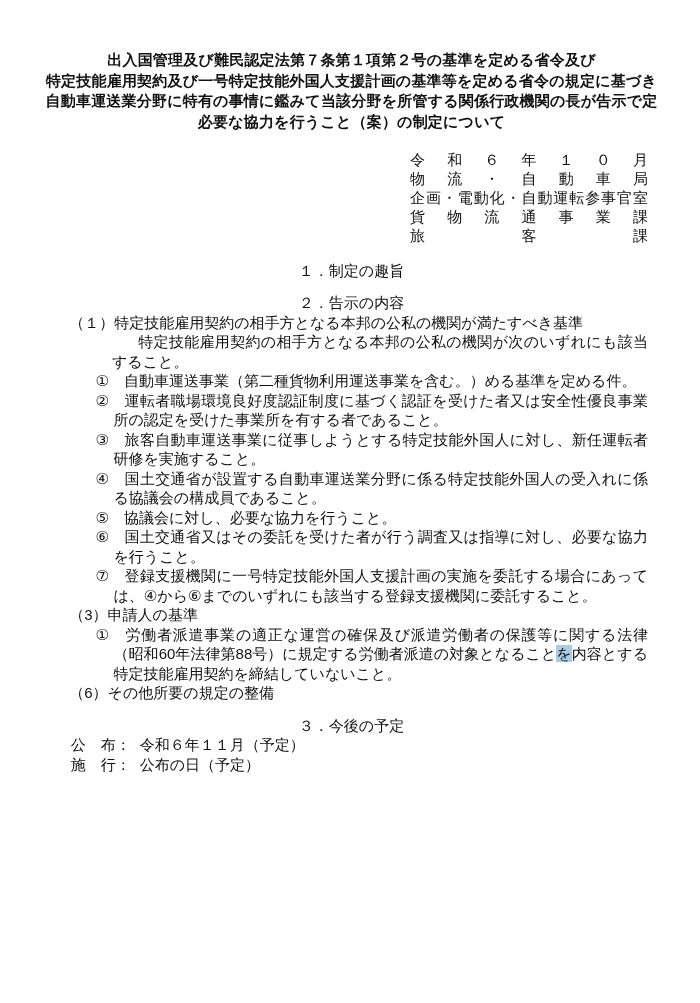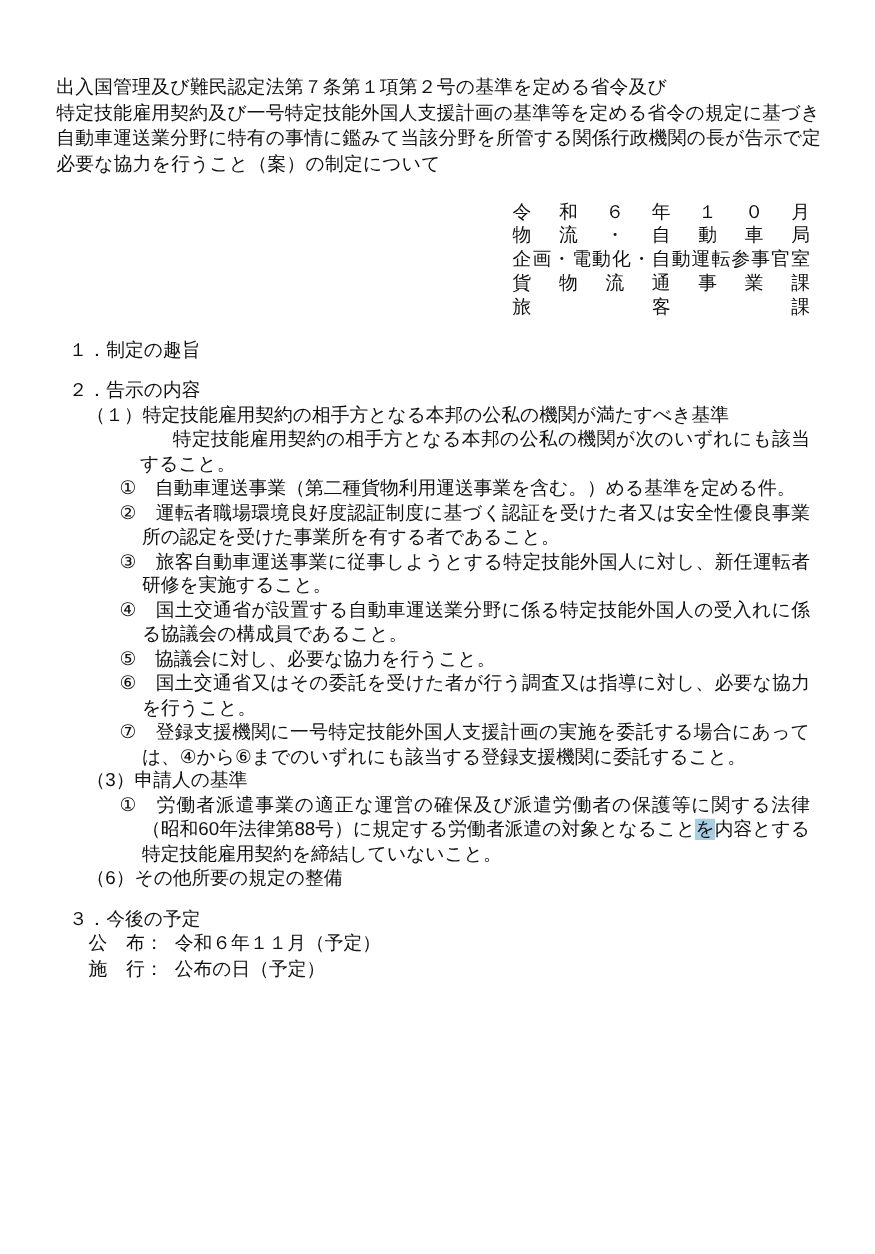--- a/index.html
+++ b/index.html
@@ -21,10 +21,11 @@
   }
   
   .doc-title {
-    font-weight: normal;
+    font-weight: bold;
+    text-align: center;
     font-size: 15px;
     line-height: 1.38;
-    margin: 14px -10px;
+    margin: 4px -10px;
     letter-spacing: 0.2px;
   }
   .doc-title .t-line { white-space: nowrap; }

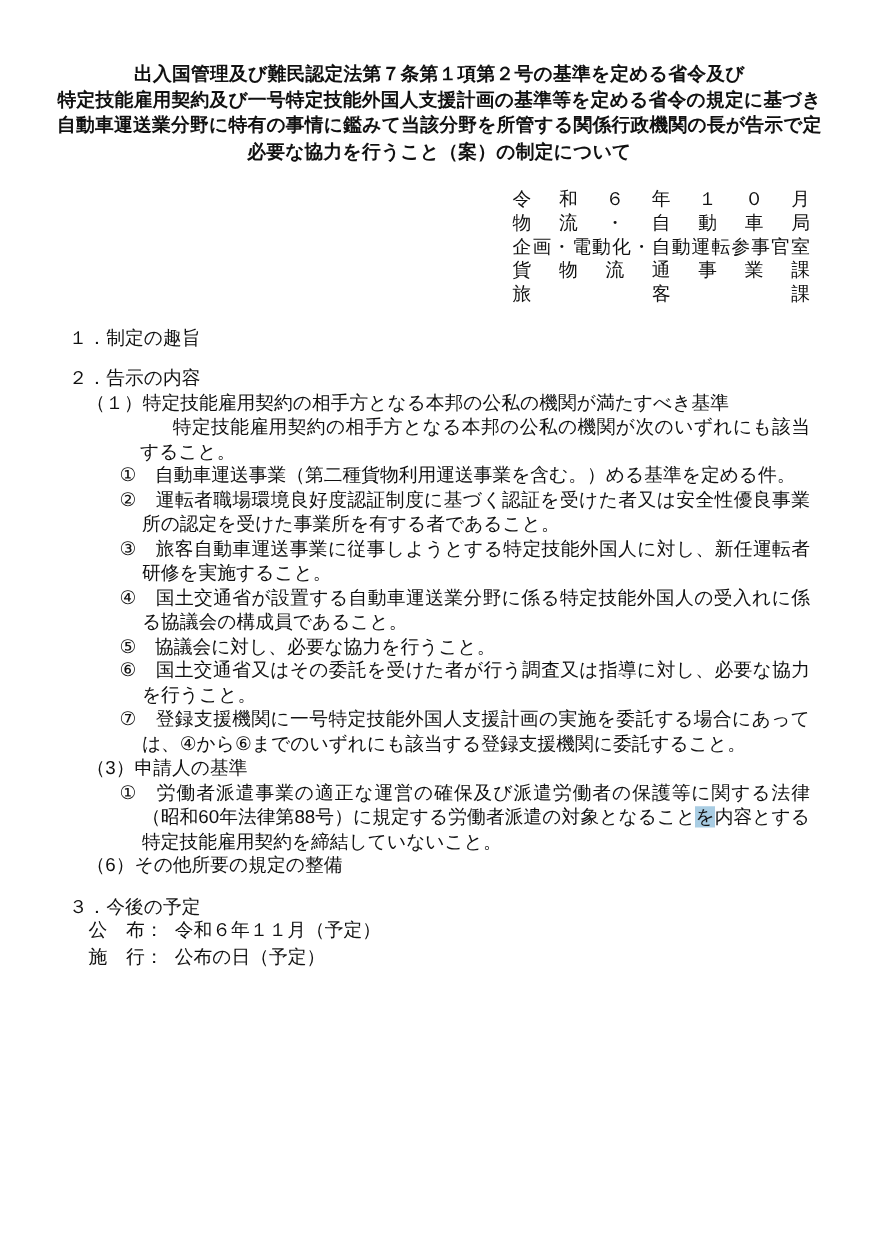--- a/index.html
+++ b/index.html
@@ -44,6 +44,7 @@
   .sec-heading {
     margin-top: 13px;
     white-space: nowrap;
+    text-align: center;
   }
   .sec-heading.first { margin-top: 0; }
   .s1p {

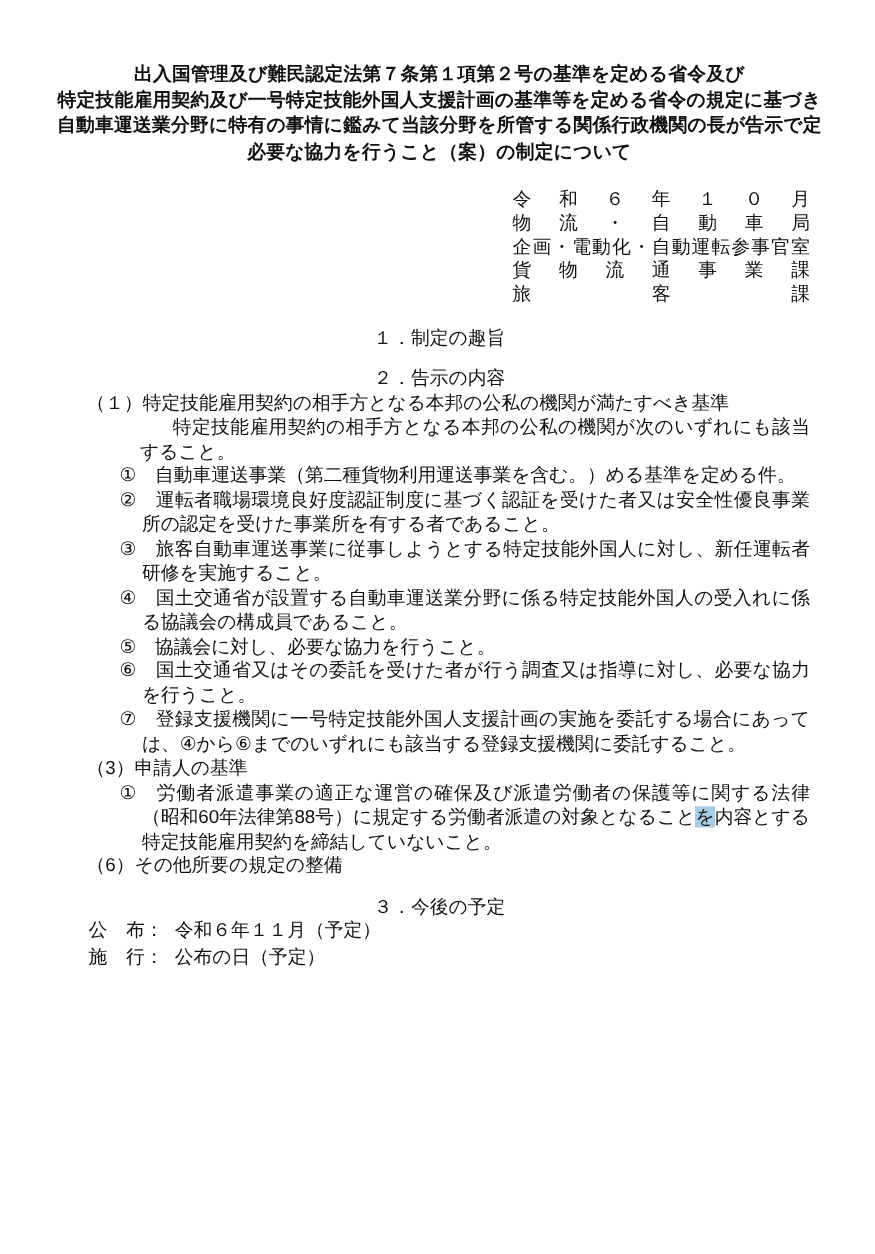--- a/index.html
+++ b/index.html
@@ -69,7 +69,7 @@
   .sched-row {
     margin-left: 1.05em;
   }
-  .sched-value { margin-left: 0.6em; font-family: Liberation Serif, serif; }
+  .sched-value { margin-left: 0.6em; }
   .hl { background: #a9cde3; }
 </style>
 </head>

